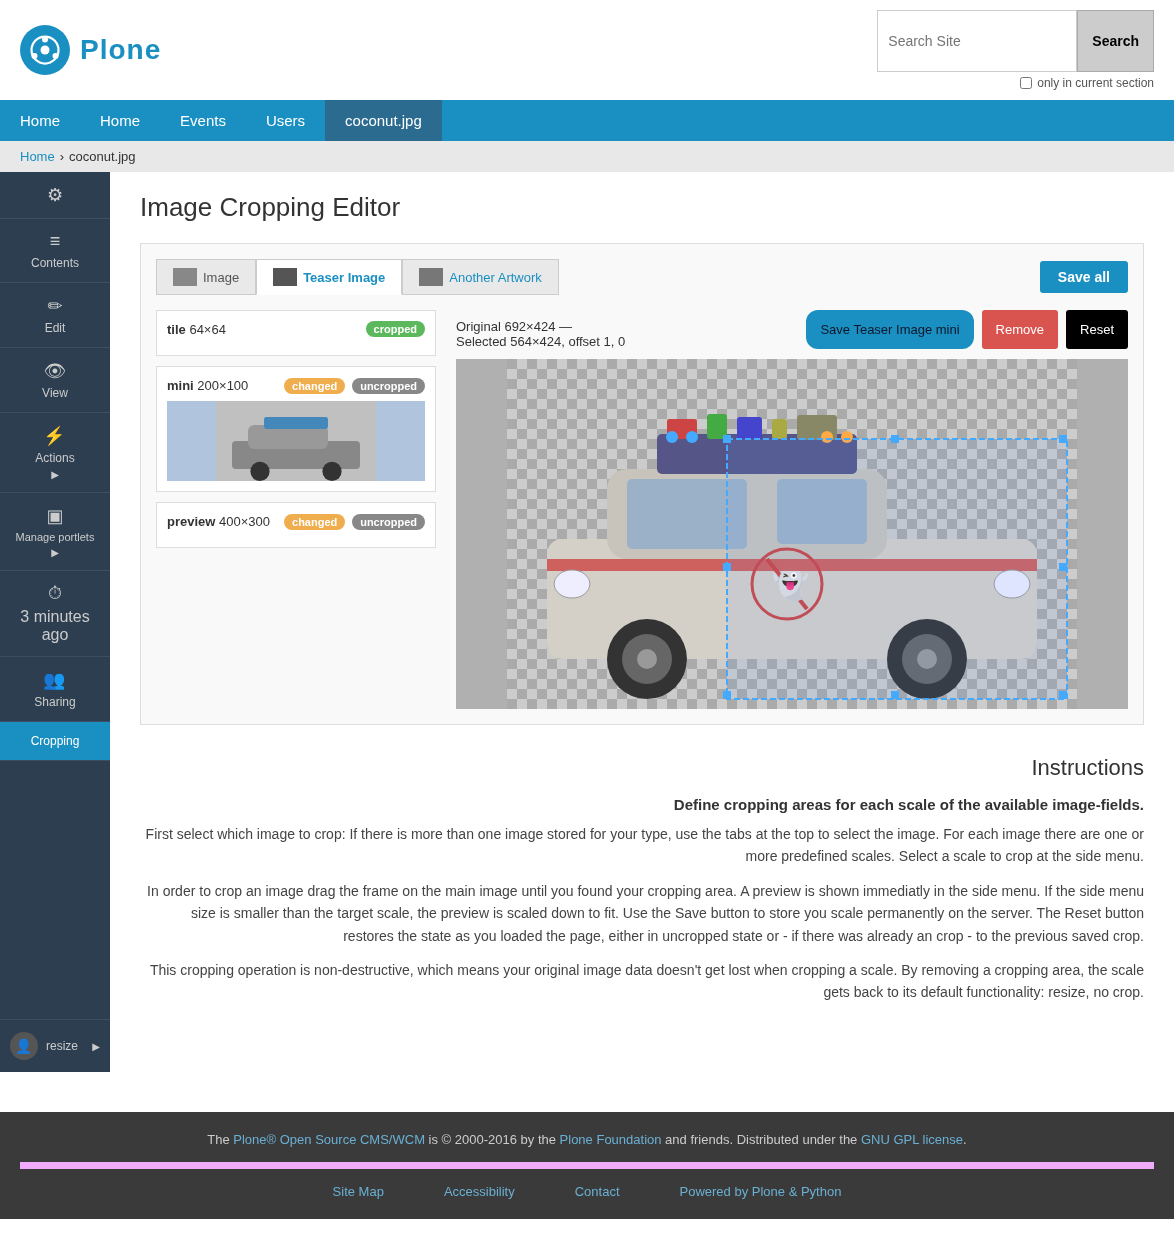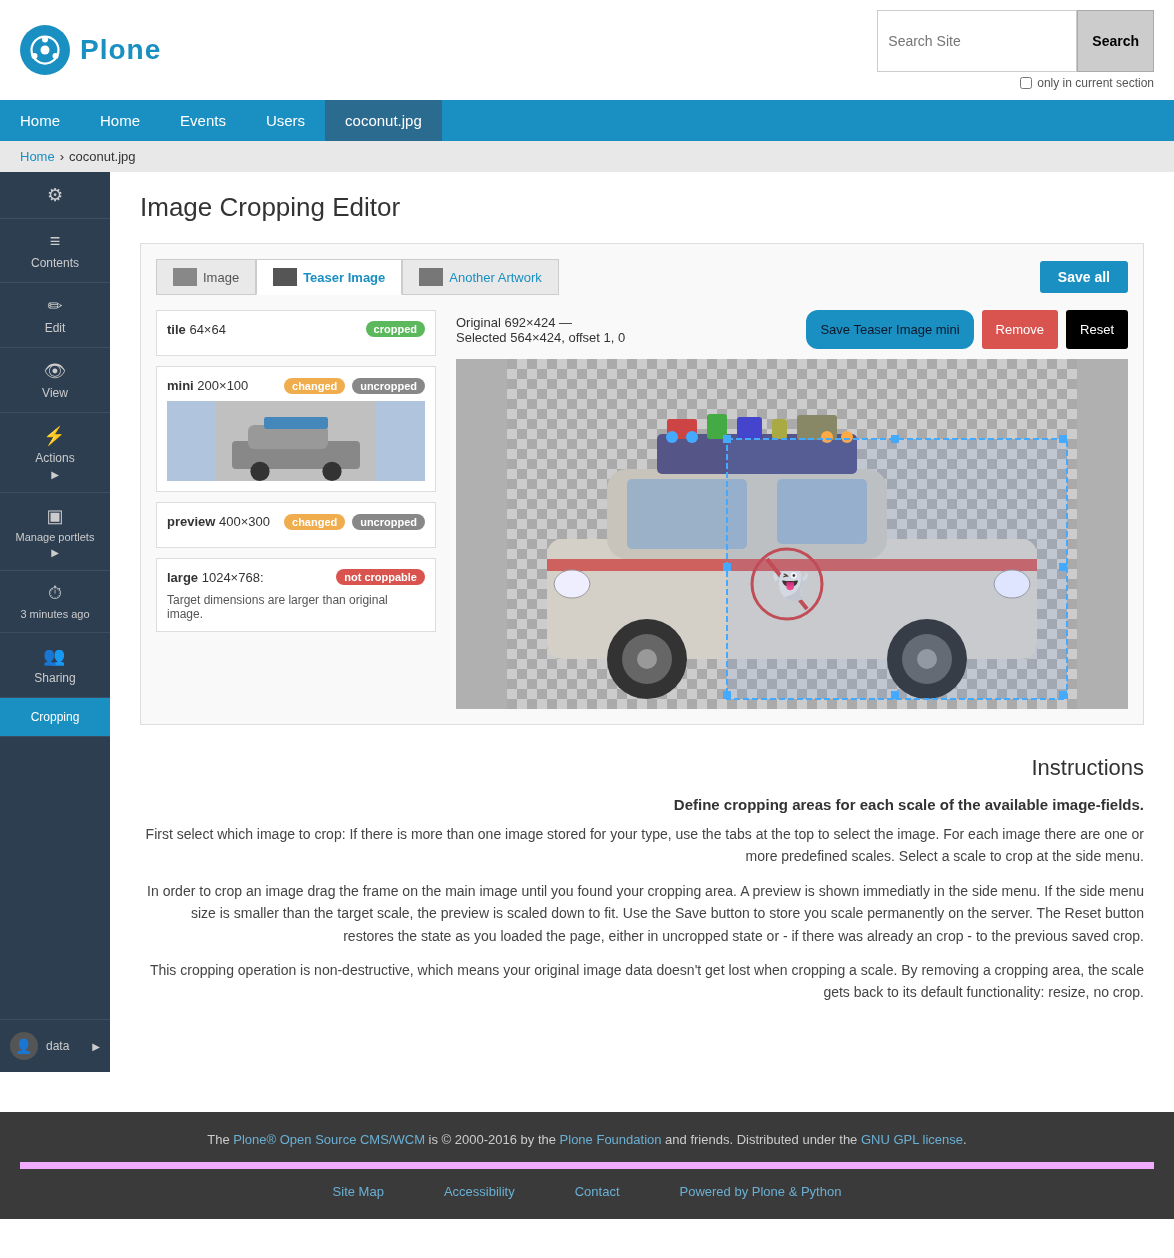--- a/index.html
+++ b/index.html
@@ -257,7 +257,7 @@
         </div>
 
         <div id="crop-right">
-          <div style="display:flex;align-items:center;justify-content:space-between;margin-bottom:10px;">
+          <div style="display:flex;align-items:flex-end;justify-content:space-between;margin-bottom:10px;">
             <div>
               <div style="font-size:13px;">Original 692×424 —</div>
               <div style="font-size:13px;">Selected 564×424, offset 1, 0</div>

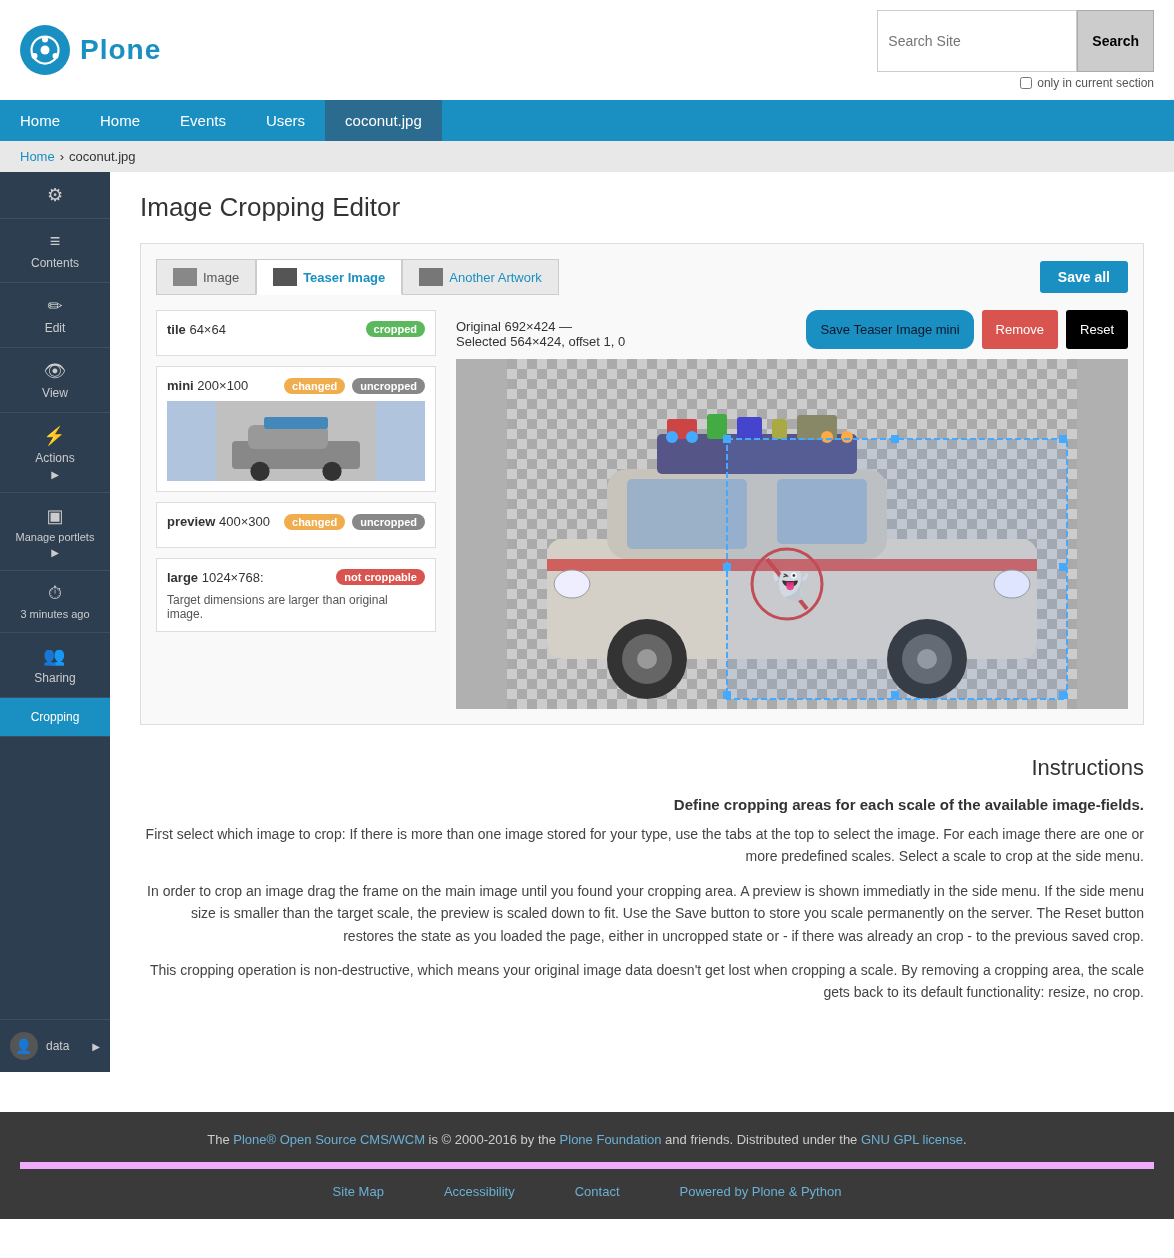--- a/index.html
+++ b/index.html
@@ -246,13 +246,6 @@
             </div>
           </div>
 
-          <div class="scale-item">
-            <div class="scale-header">
-              <span class="scale-large-info"><strong>large</strong> 1024×768:</span>
-              <span class="badge badge-not-croppable">not croppable</span>
-            </div>
-            <p style="font-size:12px;color:#555;margin-top:5px;">Target dimensions are larger than original image.</p>
-          </div>
 
         </div>
 

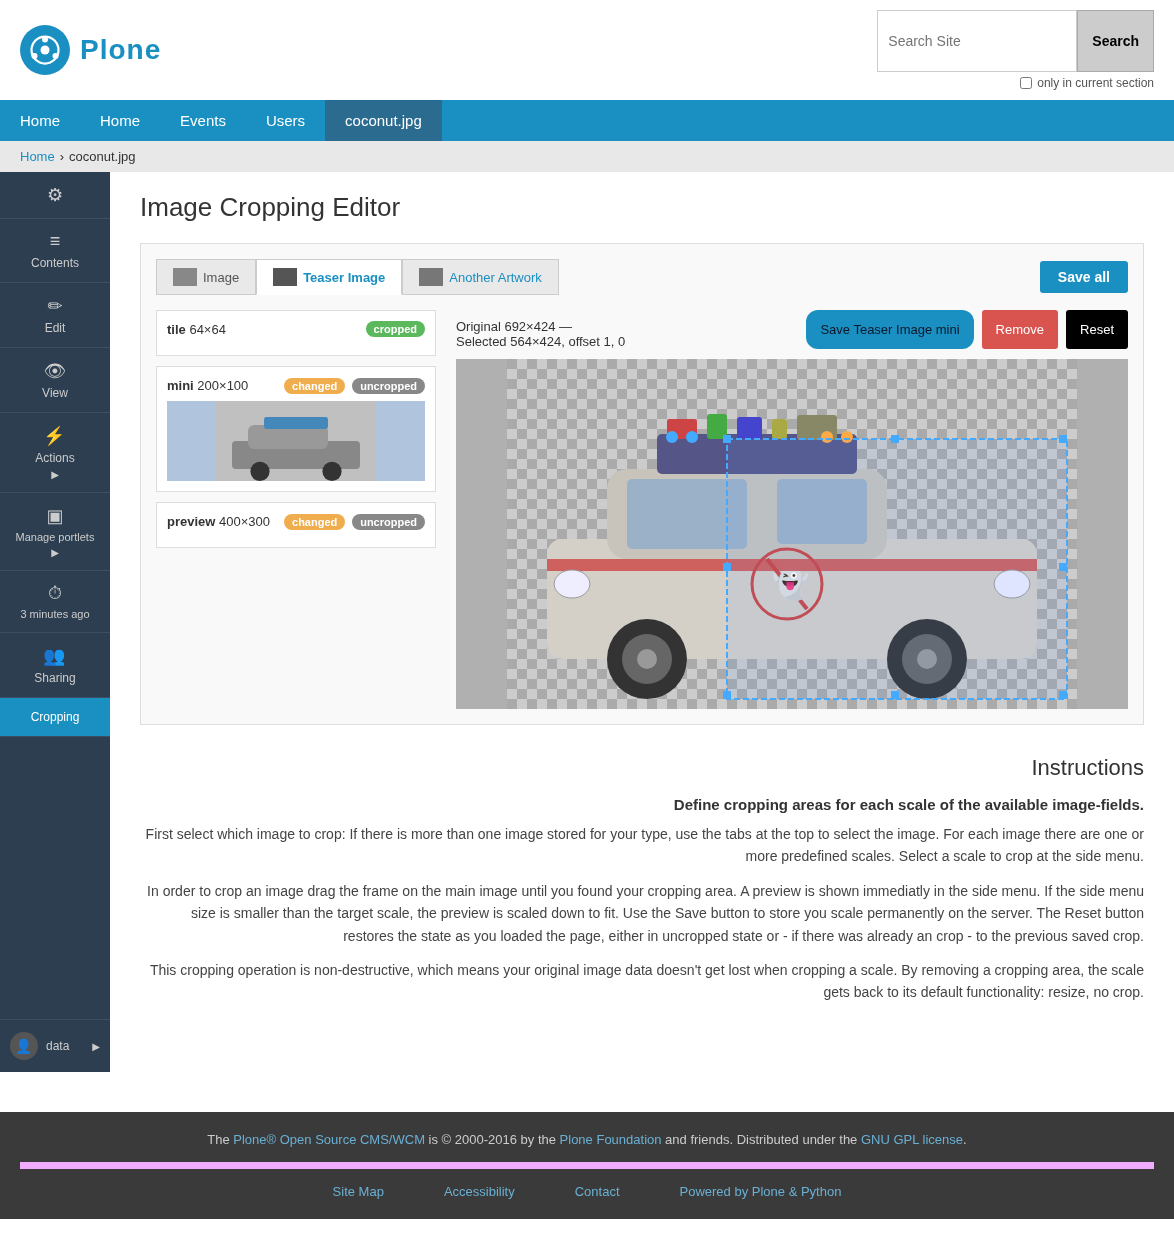--- a/index.html
+++ b/index.html
@@ -161,7 +161,7 @@
     </div>
     <div class="sidebar-item">
       <span class="sidebar-icon">⏱</span>
-      <span style="font-size:11px;text-align:center;">3 minutes ago</span>
+      <span style="font-size:16px;text-align:center;">3 minutes ago</span>
     </div>
     <div class="sidebar-item">
       <span class="sidebar-icon">👥</span>

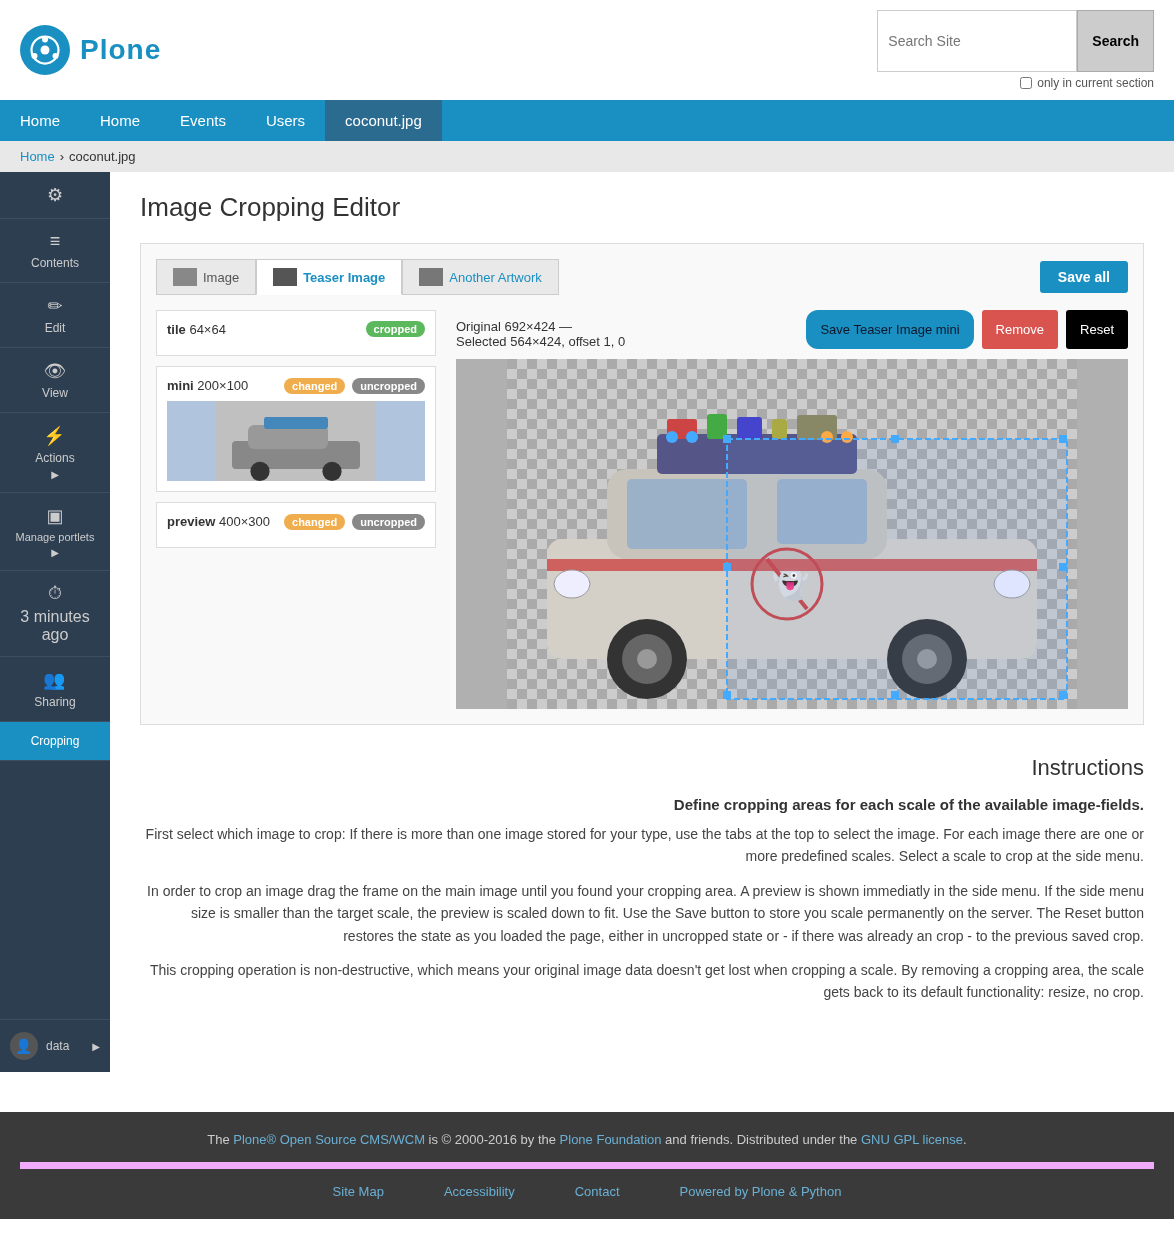--- a/index.html
+++ b/index.html
@@ -175,7 +175,7 @@
       <div class="sidebar-user-avatar">
         <span>👤</span>
       </div>
-      <span>data</span>
+      <span>resize</span>
       <span style="font-size:10px;margin-left:auto;">▶</span>
     </div>
   </div>

